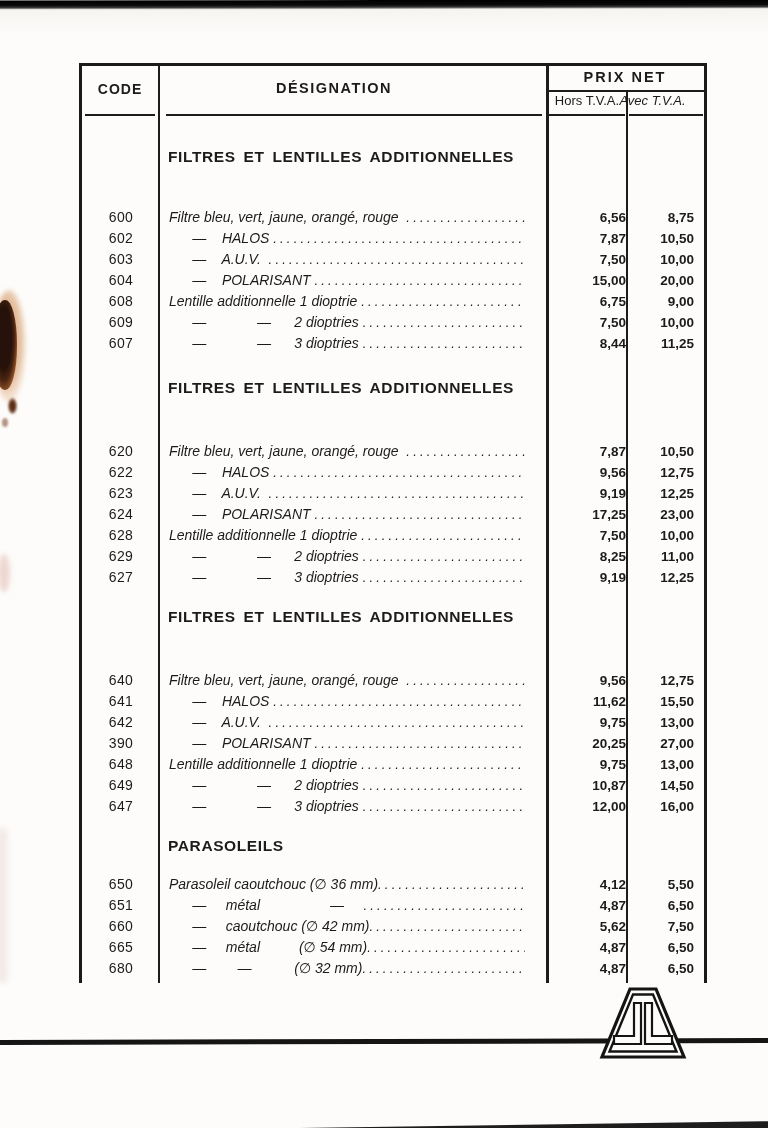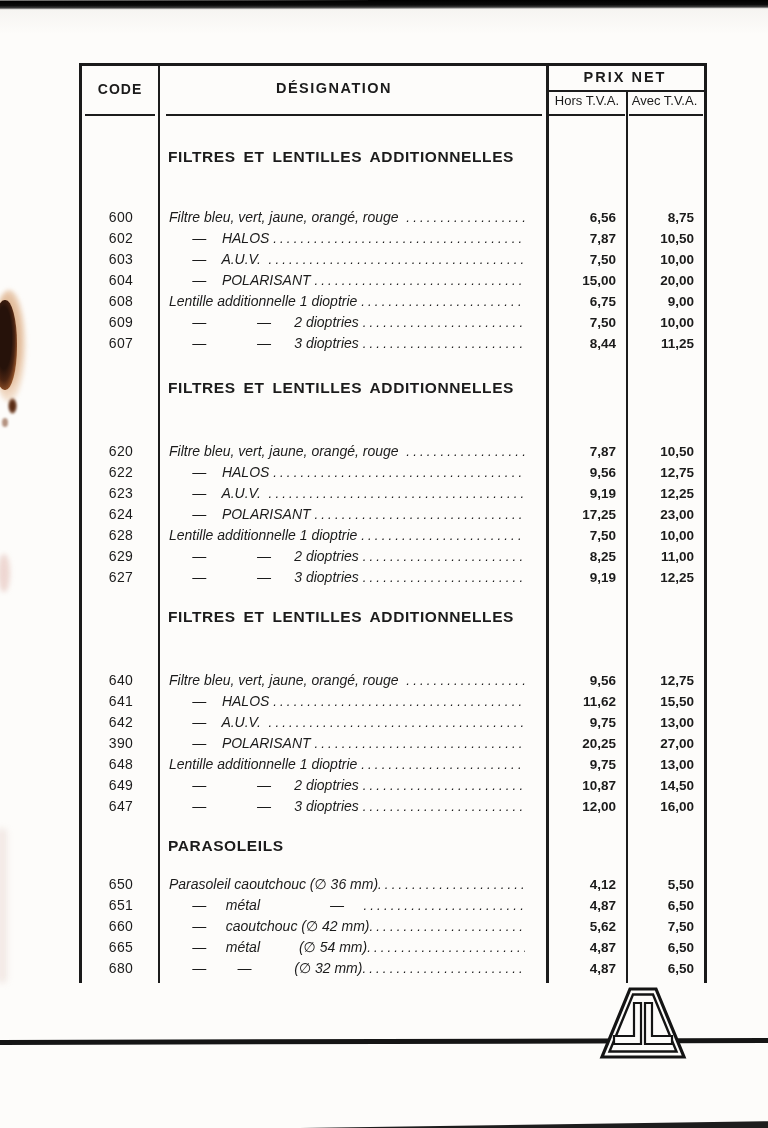--- a/index.html
+++ b/index.html
@@ -51,7 +51,7 @@
   .hdr-prix{left:464px;right:0;top:3px;font-size:14.5px;letter-spacing:2px;}
   .hdr-sub{font-weight:normal;font-size:13px;letter-spacing:0;top:27px;}
   .hdr-hors{left:465px;width:80px;}
-  .hdr-avec{left:538px;width:89px;}
+  .hdr-avec{left:526px;width:89px;font-style:italic;}
 
   
   .sec-head{position:absolute;left:86px;right:12px;}

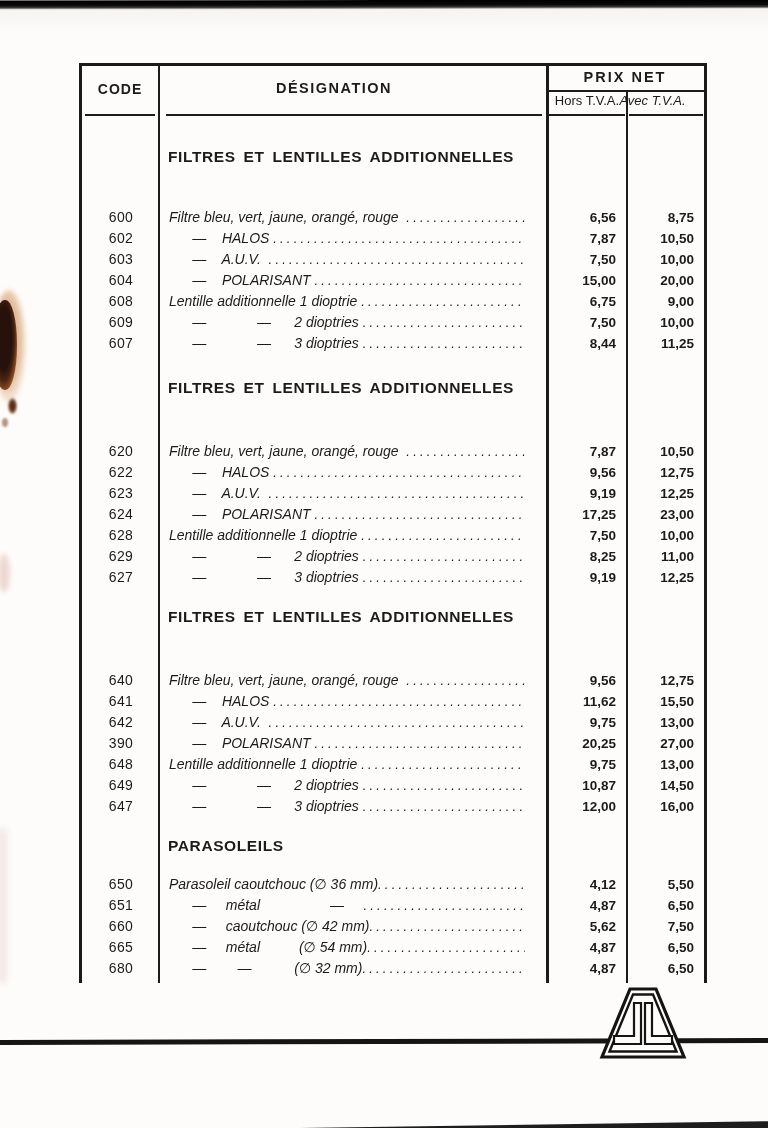--- a/index.html
+++ b/index.html
@@ -67,7 +67,7 @@
   .d{width:386px;box-sizing:border-box;padding-left:9px;padding-right:21px;display:flex;overflow:hidden;font-style:italic;}
   .t{white-space:pre;font-size:14px;}
   .dots{flex:1;overflow:hidden;white-space:nowrap;font-size:13px;letter-spacing:3.2px;}
-  .h{width:82px;box-sizing:border-box;text-align:right;padding-right:12px;font-weight:bold;font-size:13.5px;}
+  .h{width:82px;box-sizing:border-box;text-align:right;padding-right:2px;font-weight:bold;font-size:13.5px;}
   .a{flex:1;box-sizing:border-box;text-align:right;padding-right:10px;font-weight:bold;font-size:13.5px;}
 
   

